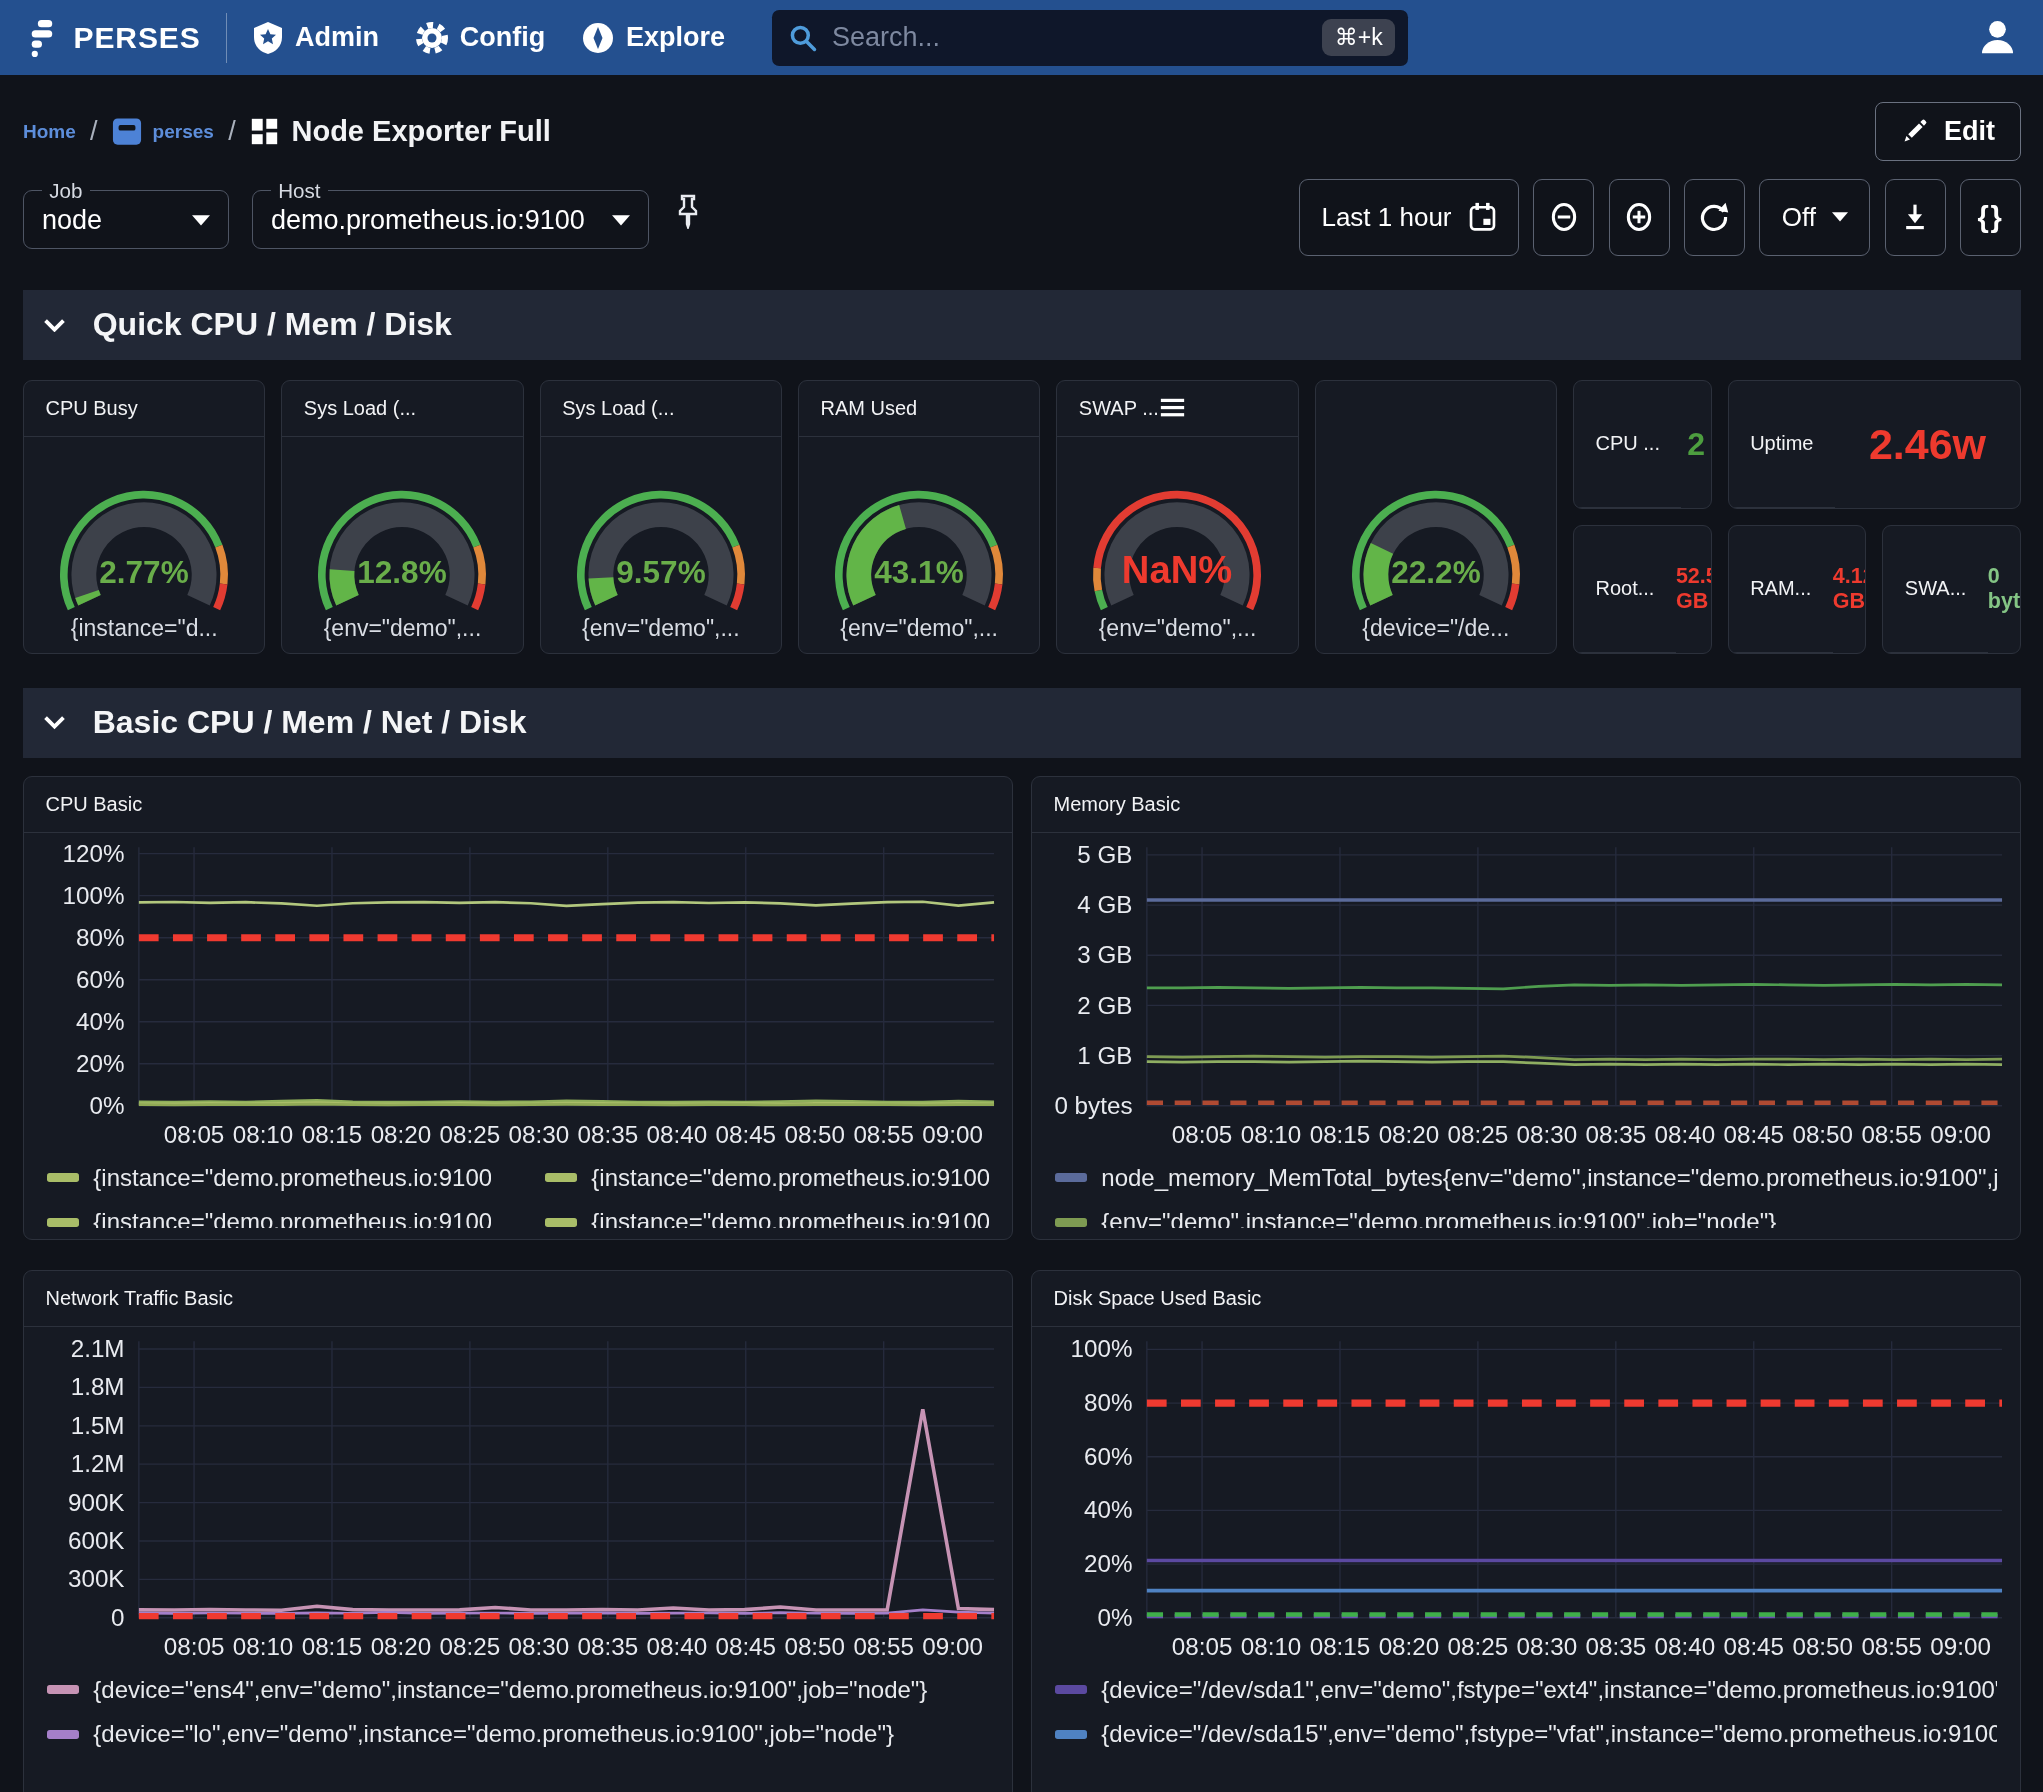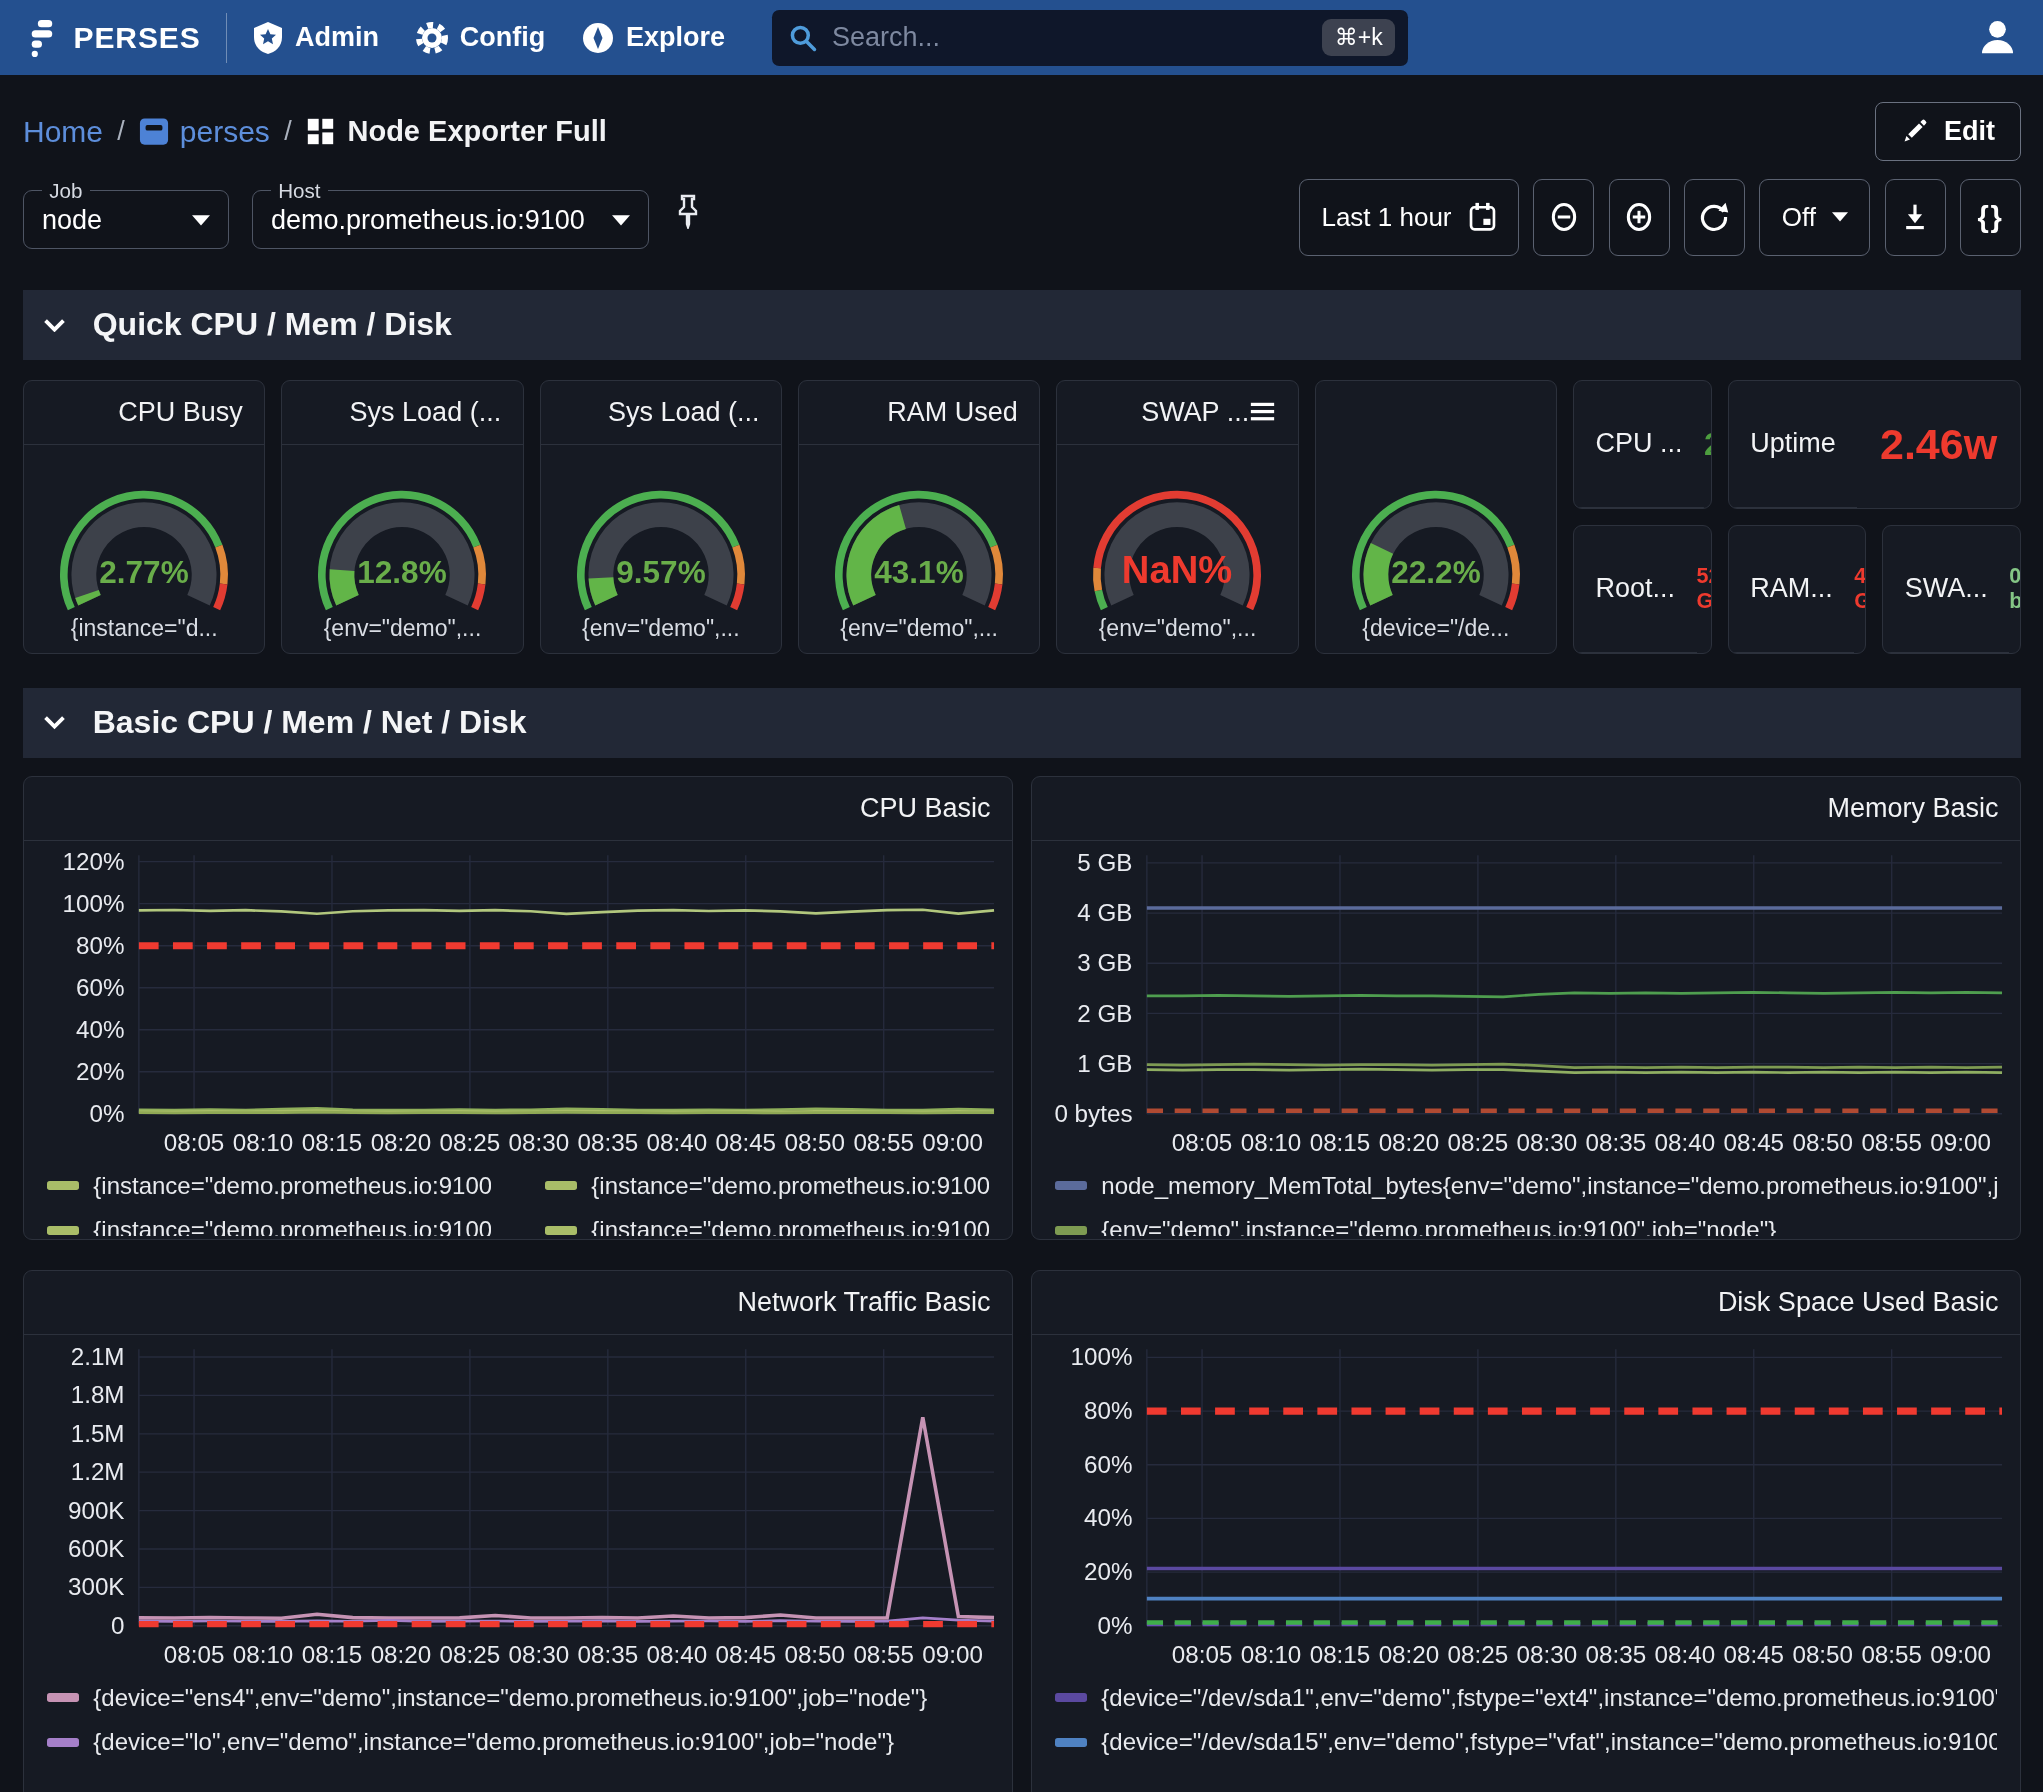--- a/index.html
+++ b/index.html
@@ -19,7 +19,7 @@
 
   
   .crumb-row { display:flex; align-items:center; padding:27px 23px 7.2px; gap:14.3px; }
-  .crumb-link { color:#5d8edb; font-size:30px; font-weight:normal; display:flex; align-items:center; gap:10.7px; cursor:pointer; }
+  .crumb-link { color:#5d8edb; font-size:19px; font-weight:bold; display:flex; align-items:center; gap:10.7px; cursor:pointer; }
   .crumb-sep { color:#aab1bd; font-size:27px; }
   .crumb-page { color:#f2f3f5; font-size:29px; font-weight:bold; display:flex; align-items:center; gap:12.5px; }
   .edit-btn { margin-left:auto; display:flex; align-items:center; gap:16px; border:1.8px solid #6a7180; border-radius:8px; height:59px; padding:0 25px; color:#fff; font-size:27px; font-weight:bold; background:transparent; cursor:pointer; }

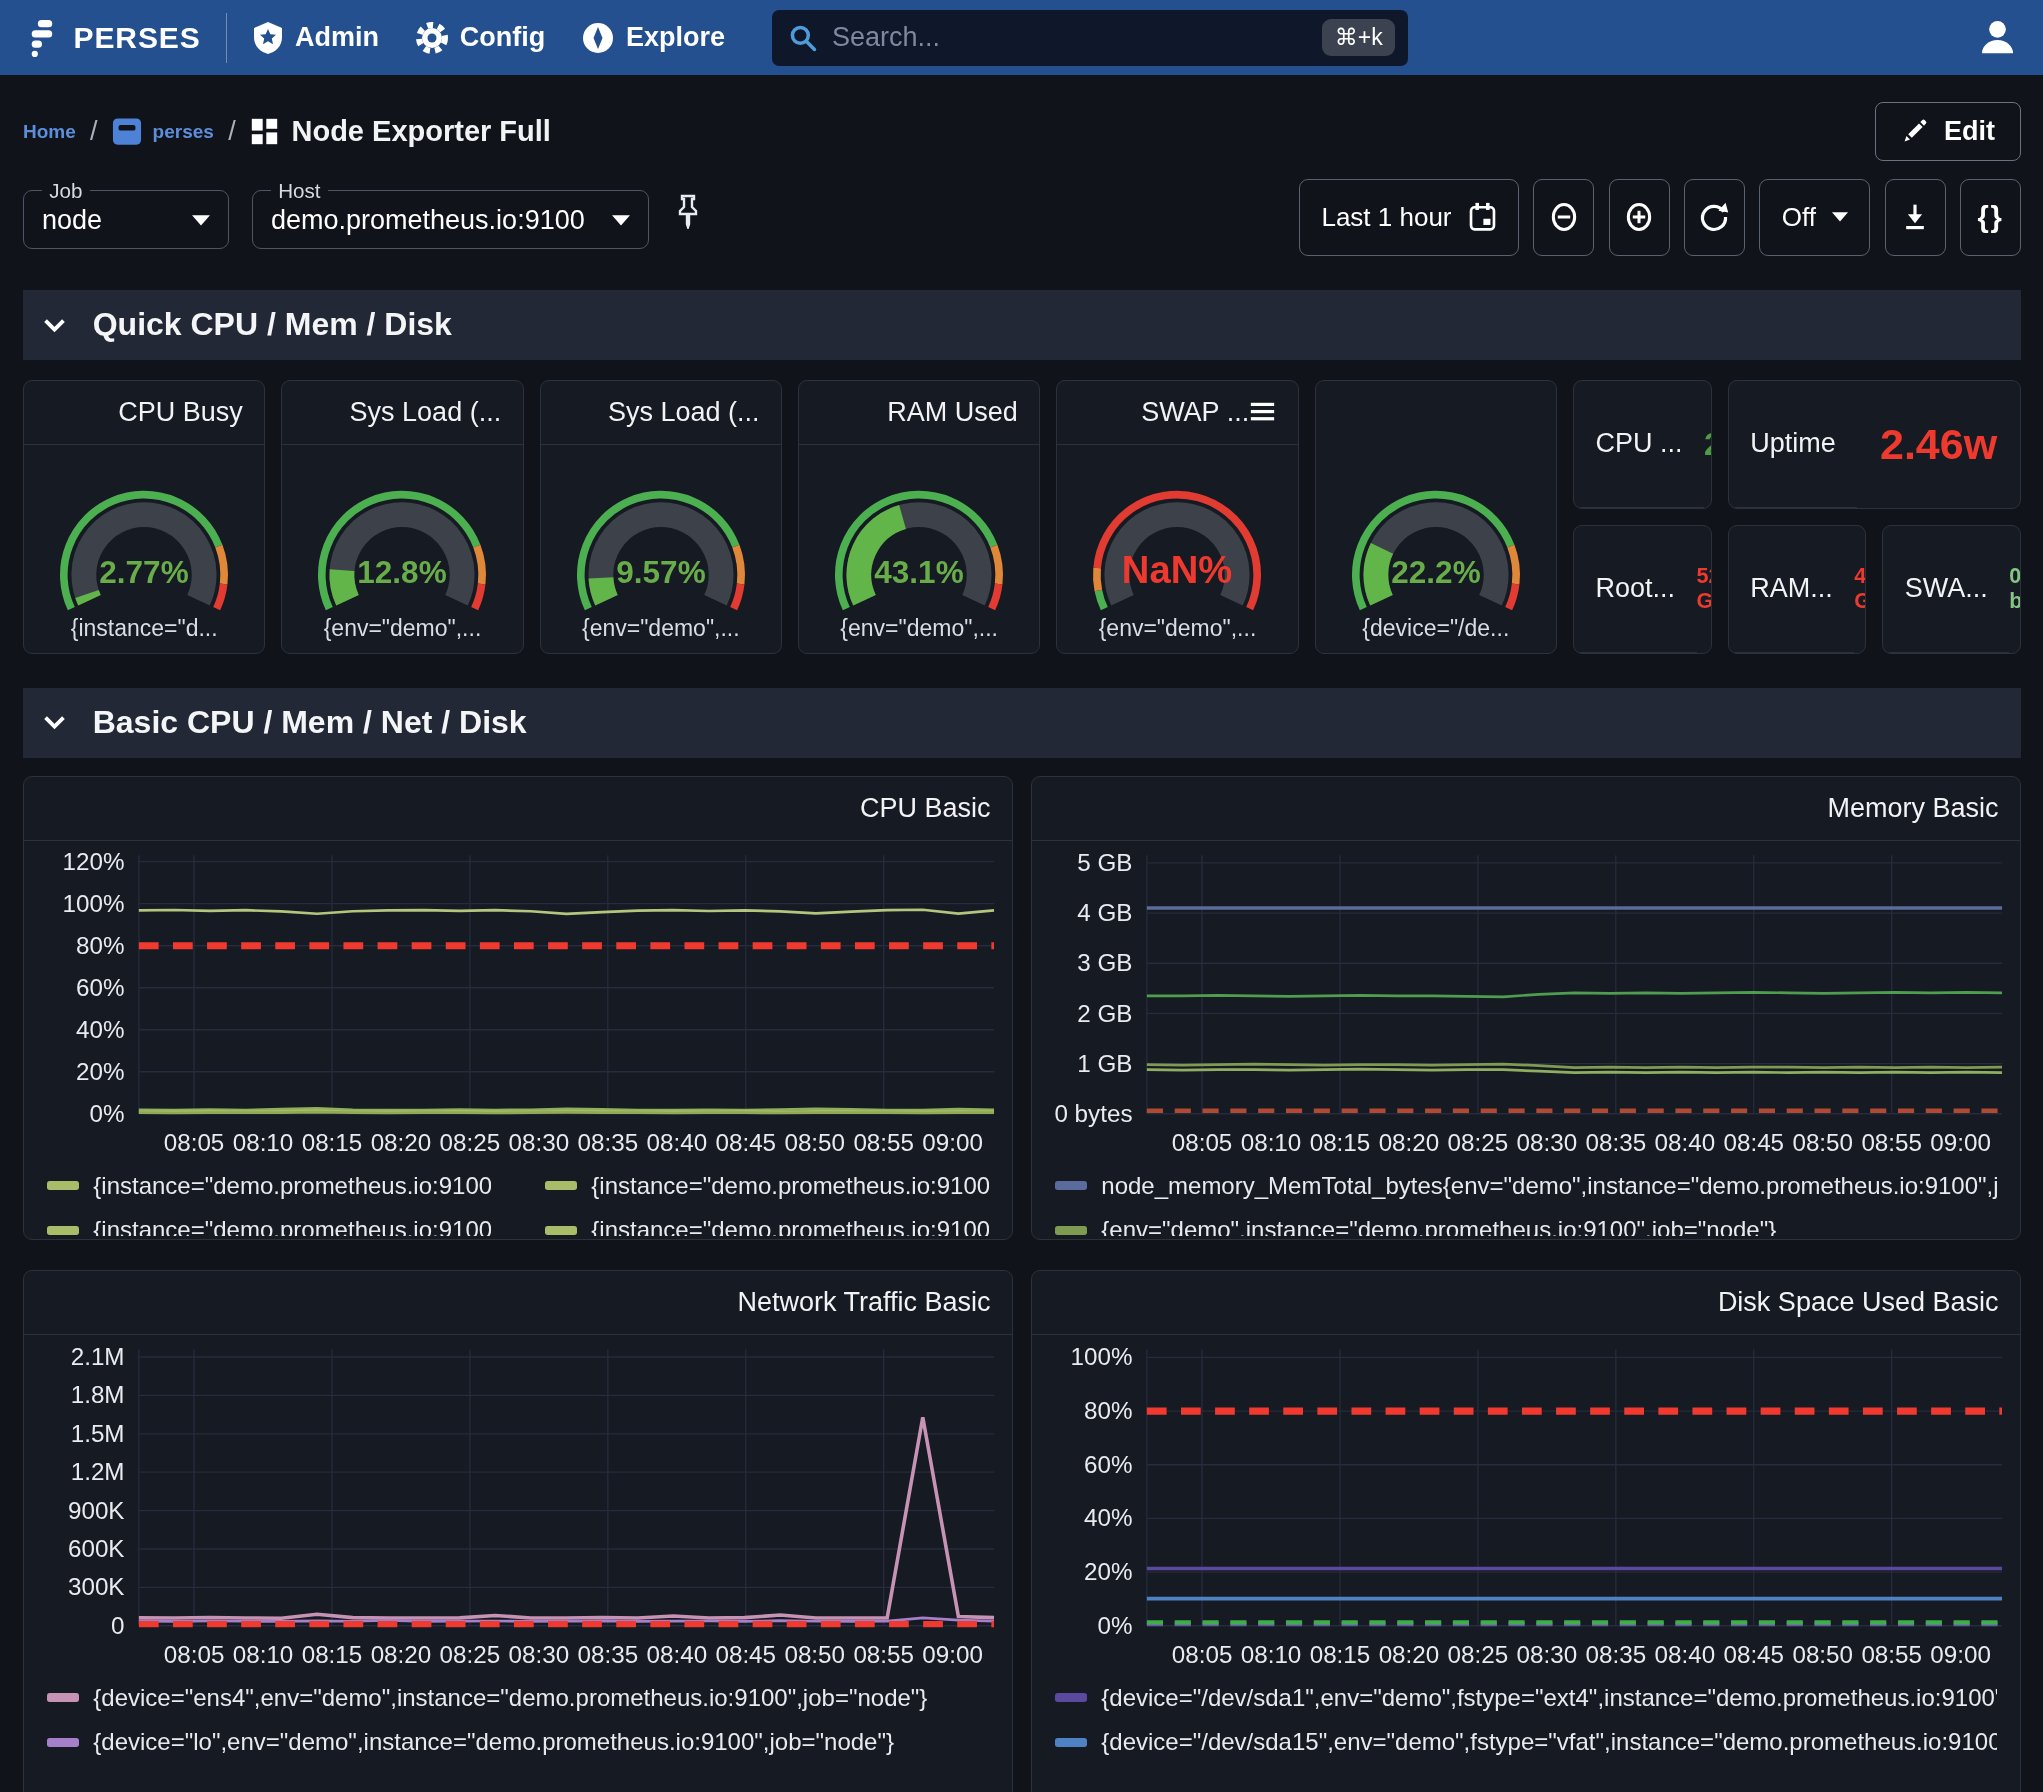--- a/index.html
+++ b/index.html
@@ -42,7 +42,7 @@
 
   
   .panel { background:#161a23; border:1.8px solid #2c313c; border-radius:9px; overflow:hidden; display:flex; flex-direction:column; }
-  .panel-header { padding:16px 21.5px; font-size:27px; color:#f2f3f5; border-bottom:1.8px solid #2c313c; white-space:nowrap; overflow:hidden; display:flex; align-items:center; justify-content:flex-end; flex:0 0 auto; }
+  .panel-header { padding:16px 21.5px; font-size:20px; color:#f2f3f5; border-bottom:1.8px solid #2c313c; white-space:nowrap; overflow:hidden; display:flex; align-items:center; justify-content:flex-start; flex:0 0 auto; }
 
   
   .gauge-grid { margin:19.7px 23px 0; display:grid; grid-template-columns:repeat(6,1fr) 448px; gap:16px; }

